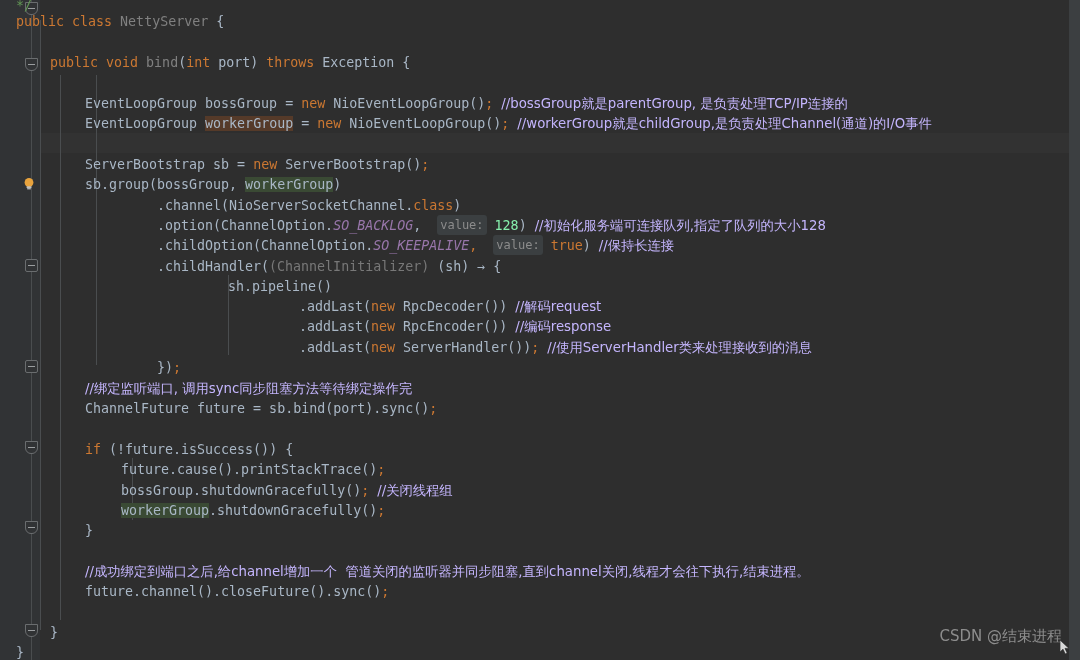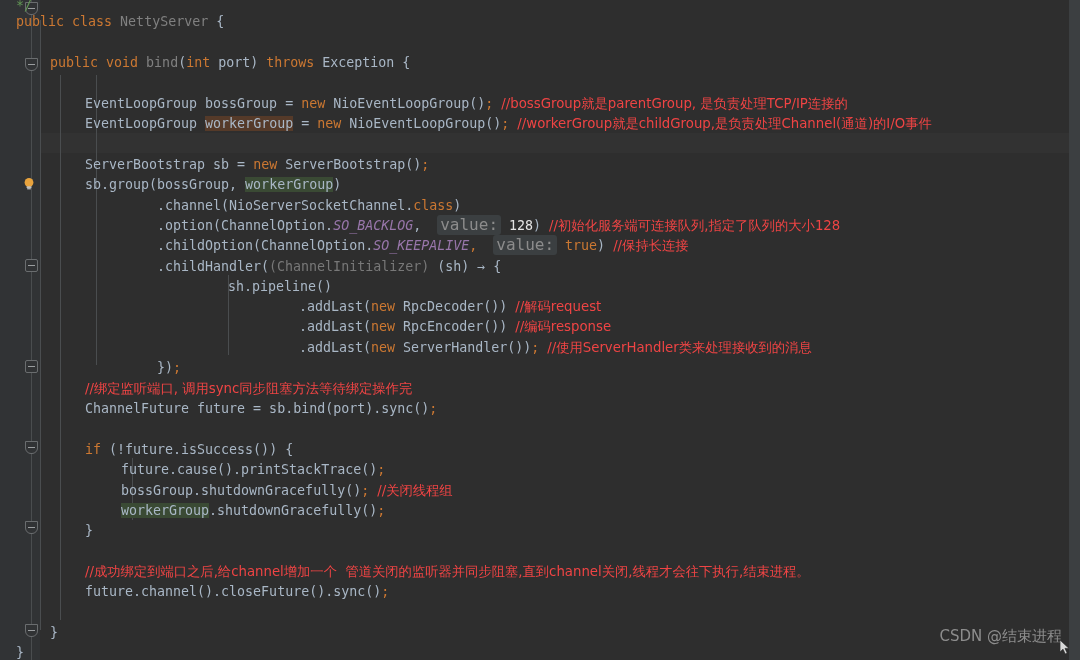--- a/index.html
+++ b/index.html
@@ -62,7 +62,7 @@
   }
   
   .kw{color:#cc7832;}
-  .cmt{color:#ef4444;}
+  .cmt{color:#c4b5fd;}
   .num{color:#e5e5e5;}
   .fld{color:#9876aa;font-style:italic;}
   .pln{color:#a9b7c6;}

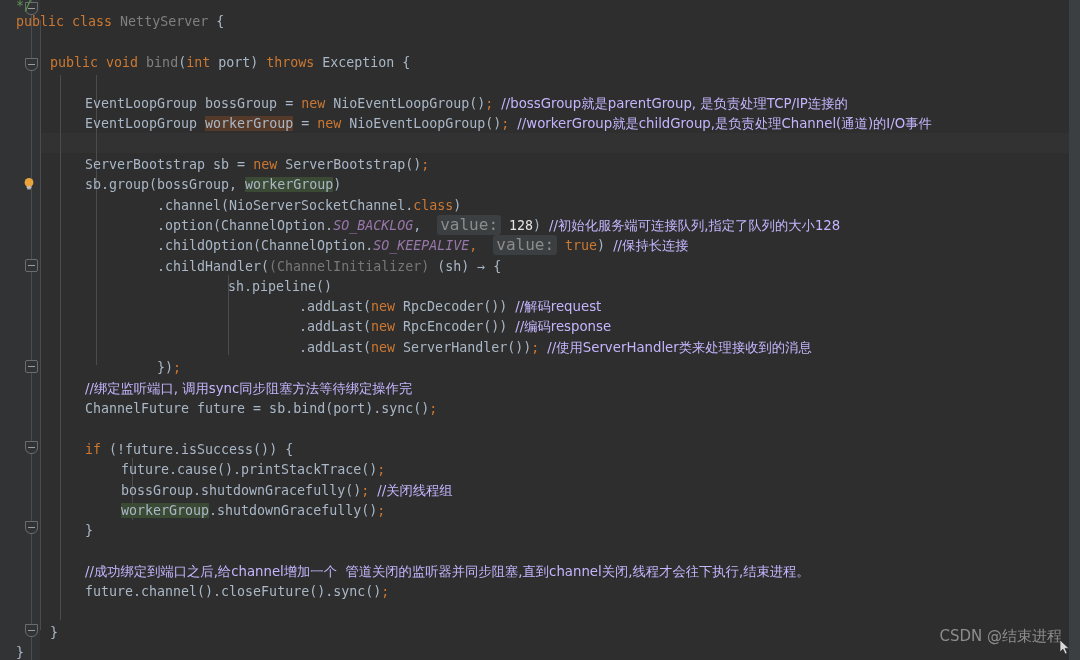--- a/index.html
+++ b/index.html
@@ -74,7 +74,7 @@
     display:inline-block;
     background:#3b3f41;
     color:#8c8c8c;
-    font-size:16px;
+    font-size:12px;
     padding:0 3px;
     border-radius:3px;
     vertical-align:middle;

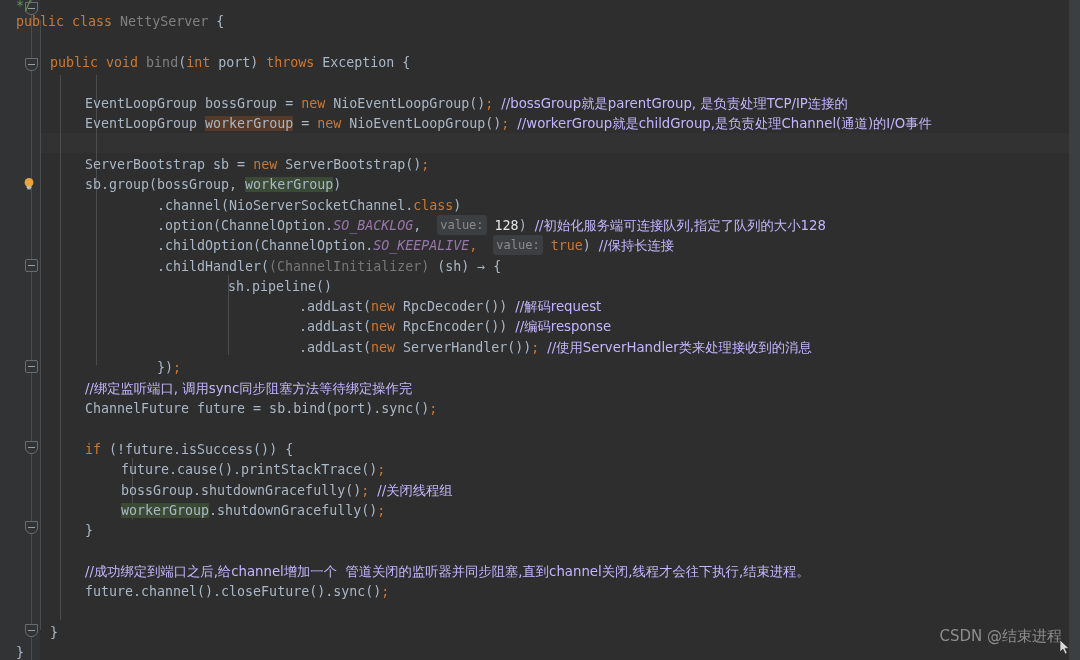--- a/index.html
+++ b/index.html
@@ -63,7 +63,7 @@
   
   .kw{color:#cc7832;}
   .cmt{color:#c4b5fd;}
-  .num{color:#e5e5e5;}
+  .num{color:#86efac;}
   .fld{color:#9876aa;font-style:italic;}
   .pln{color:#a9b7c6;}
   .gry{color:#808080;}

